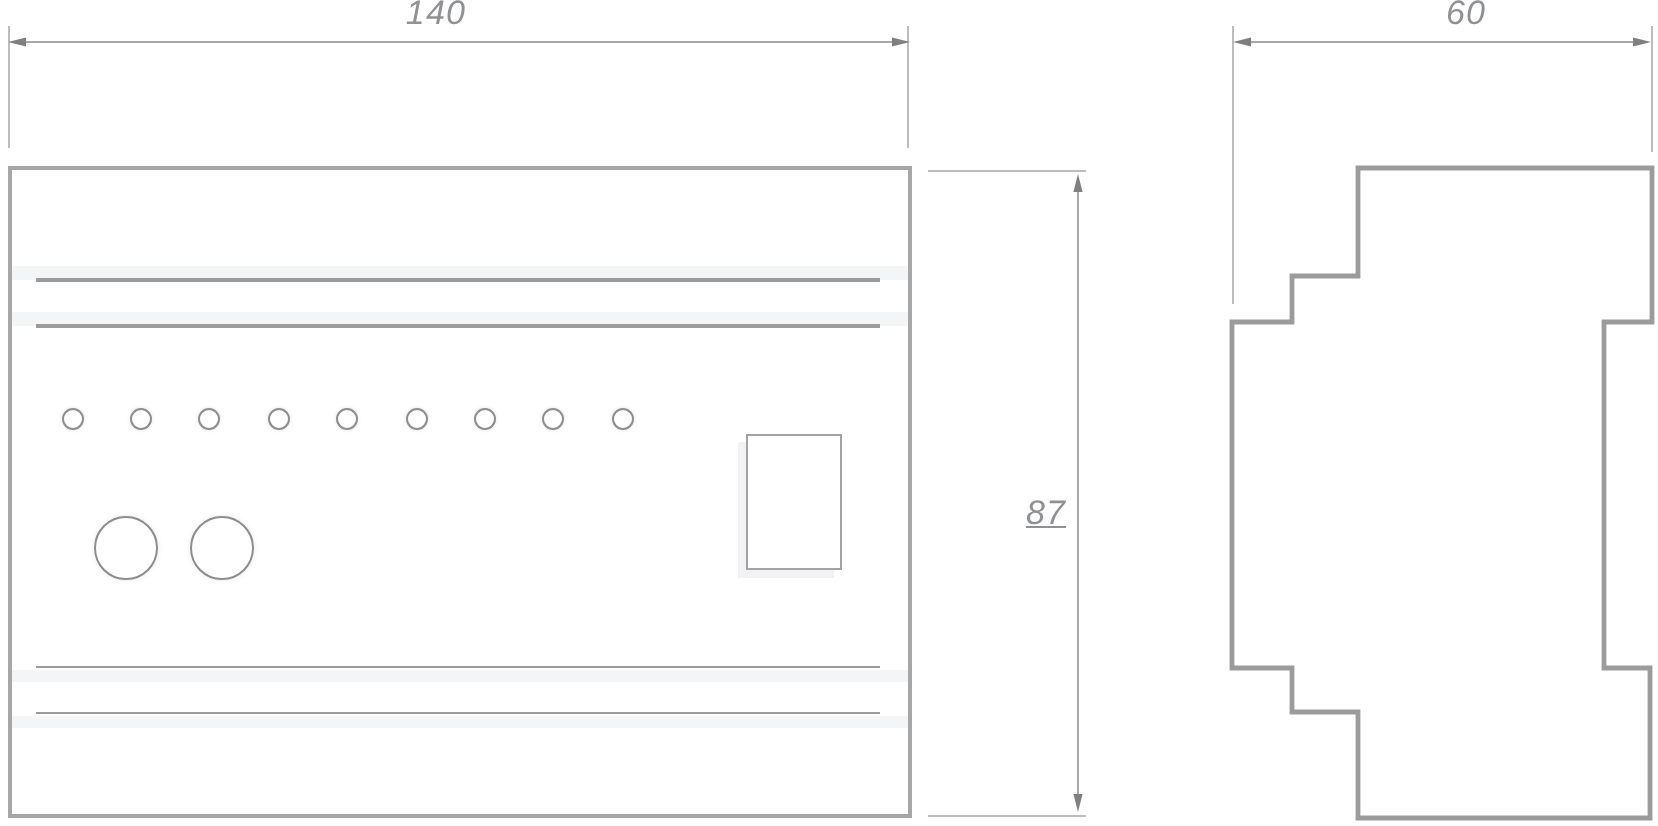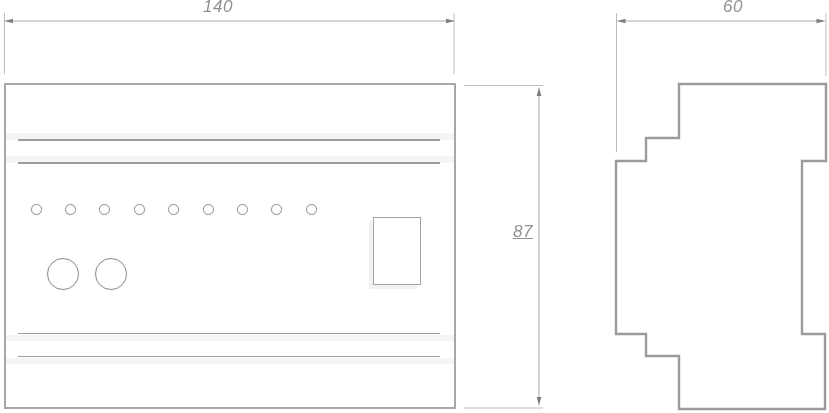--- a/index.html
+++ b/index.html
@@ -108,7 +108,7 @@
 
   <div class="dim-label" style="left:193px; top:-2px; width:50px;">140</div>
   <div class="dim-label" style="left:708px; top:-2px; width:50px;">60</div>
-  <div class="dim-label" style="left:500px; top:223px; width:46px;text-decoration:underline;">87</div>
+  <div class="dim-label" style="left:500px; top:248px; width:46px;text-decoration:underline;">87</div>
 
   <div class="front-outline"></div>
 

